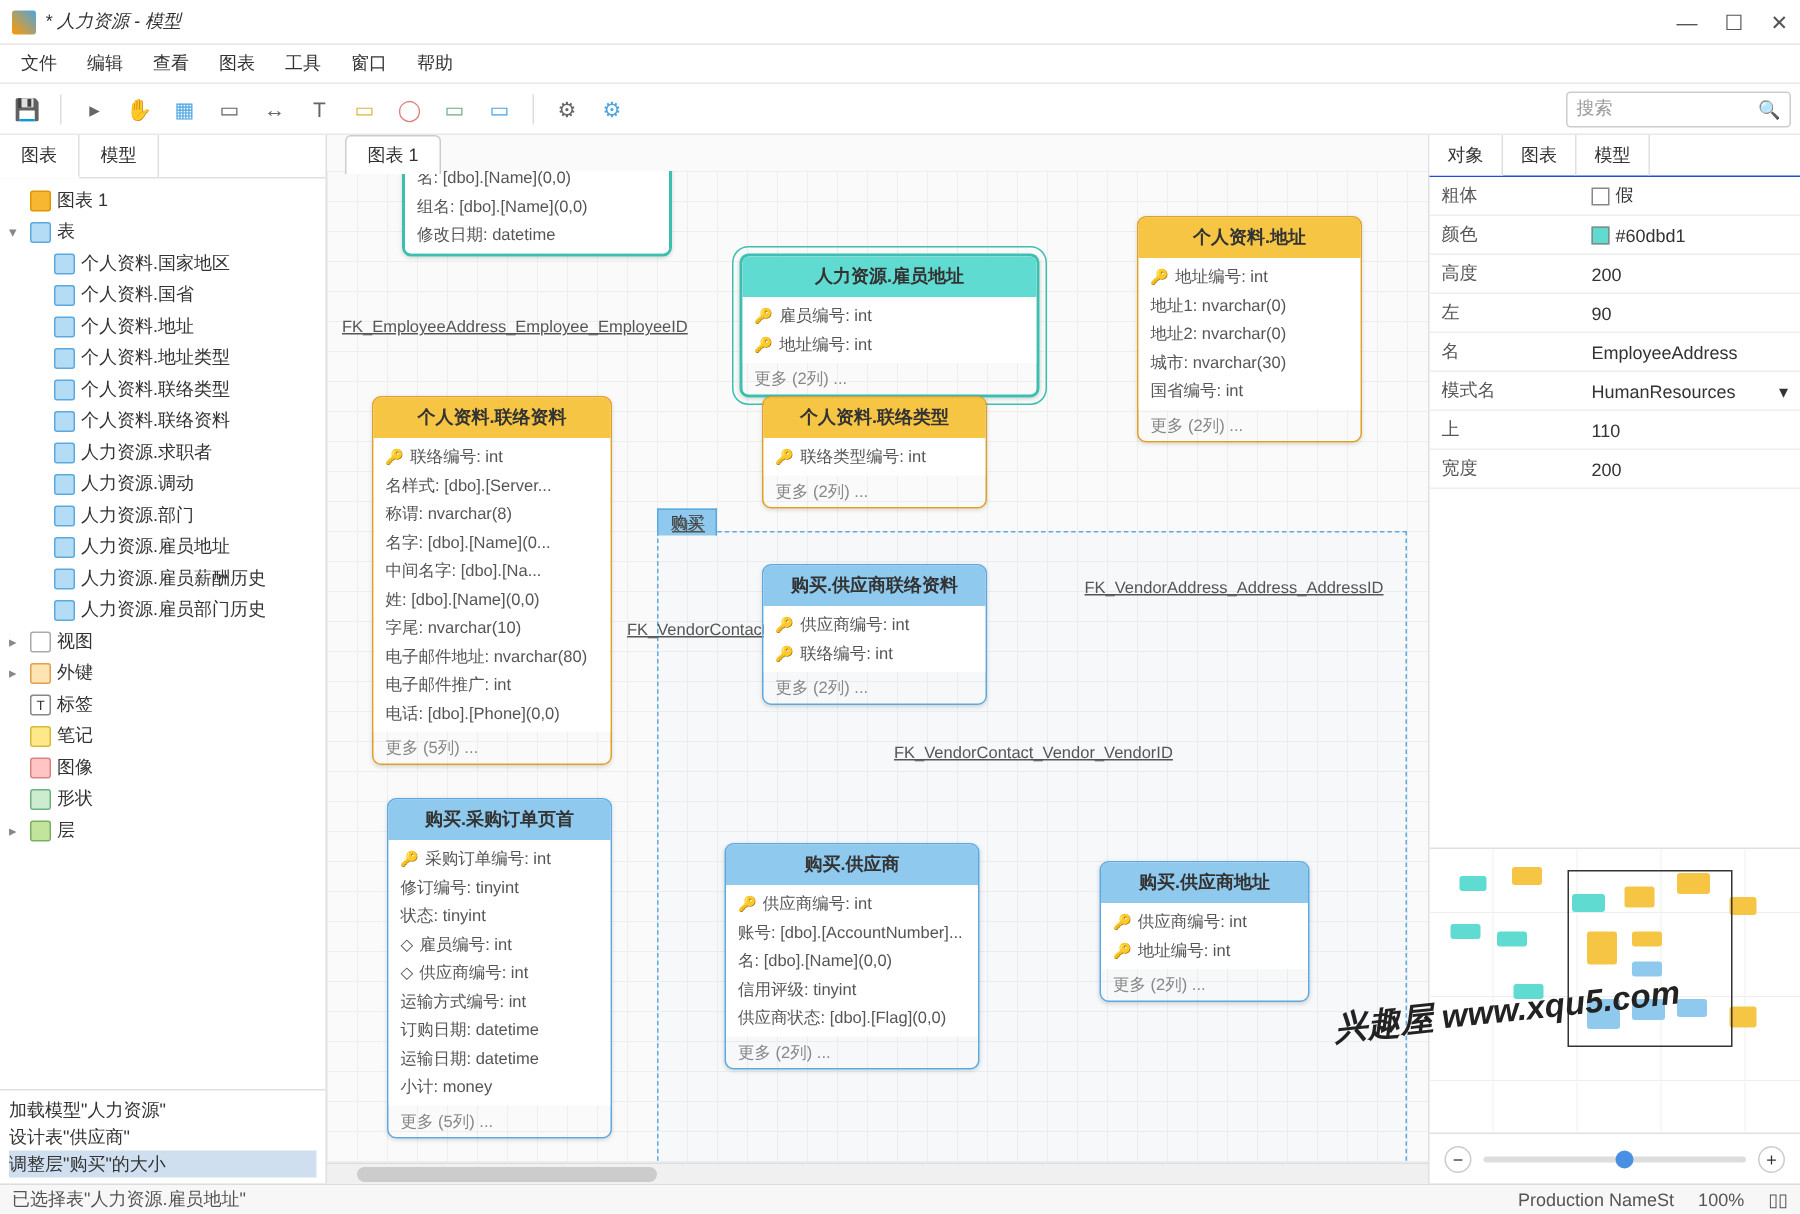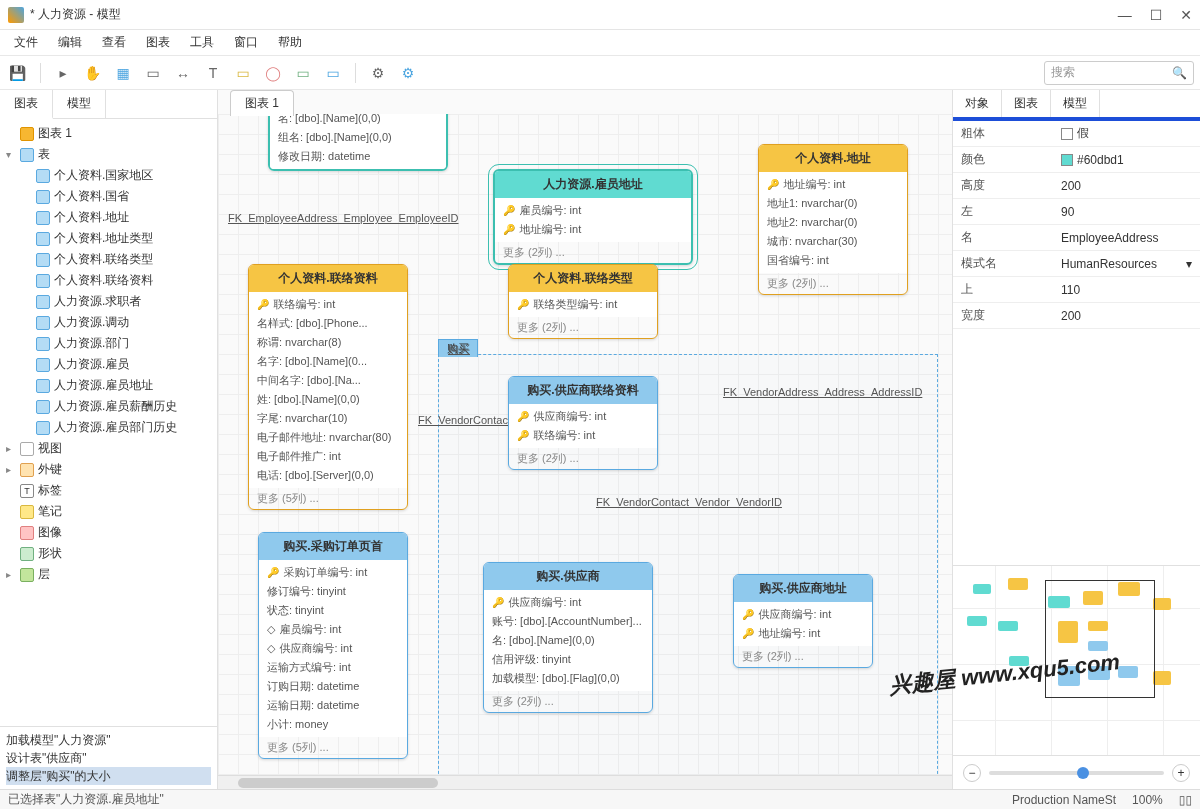--- a/index.html
+++ b/index.html
@@ -6,7 +6,7 @@
 body { width: 1200px; height: 809px; background: #fff; font-size: 12px; color: #333; overflow: hidden; position: relative; }
 .titlebar { height: 30px; display: flex; align-items: center; padding: 0 8px; border-bottom: 1px solid #e5e5e5; }
 .titlebar .app-icon { width: 16px; height: 16px; background: linear-gradient(45deg,#ff9a00,#4ca5e0); border-radius: 2px; margin-right: 6px; }
-.titlebar .title { flex: 1; font-size: 12px; }
+.titlebar .title { flex: 1; font-size: 12px; font-style: italic; }
 .titlebar .win-btns { display: flex; gap: 18px; font-size: 14px; color: #555; }
 .menubar { height: 26px; display: flex; align-items: center; padding: 0 6px; gap: 4px; border-bottom: 1px solid #e8e8e8; }
 .menubar span { padding: 3px 8px; cursor: default; }

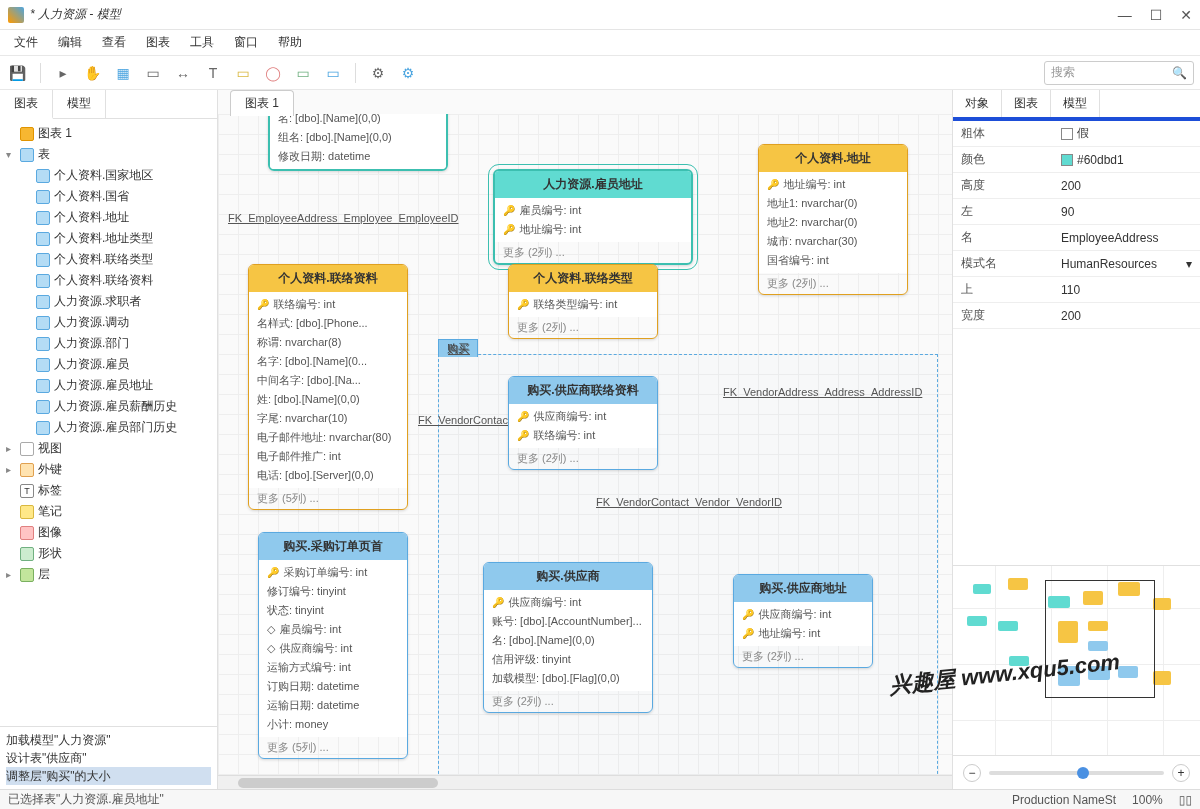--- a/index.html
+++ b/index.html
@@ -59,7 +59,7 @@
 .hscroll { height: 14px; border-top: 1px solid #ddd; background: #f0f0f0; position: relative; }
 .hscroll .thumb { position: absolute; left: 20px; top: 2px; width: 200px; height: 10px; background: #ccc; border-radius: 5px; }
 .right-panel { width: 248px; border-left: 1px solid #e0e0e0; display: flex; flex-direction: column; }
-.right-tabs { display: flex; border-bottom: 4px solid #1d4ed8; }
+.right-tabs { display: flex; border-bottom: 1px solid #1d4ed8; }
 .right-tabs .tab { padding: 5px 12px; border-right: 1px solid #e0e0e0; font-size: 12px; }
 .right-tabs .tab.active { background: #fff; }
 .props { padding: 0; }

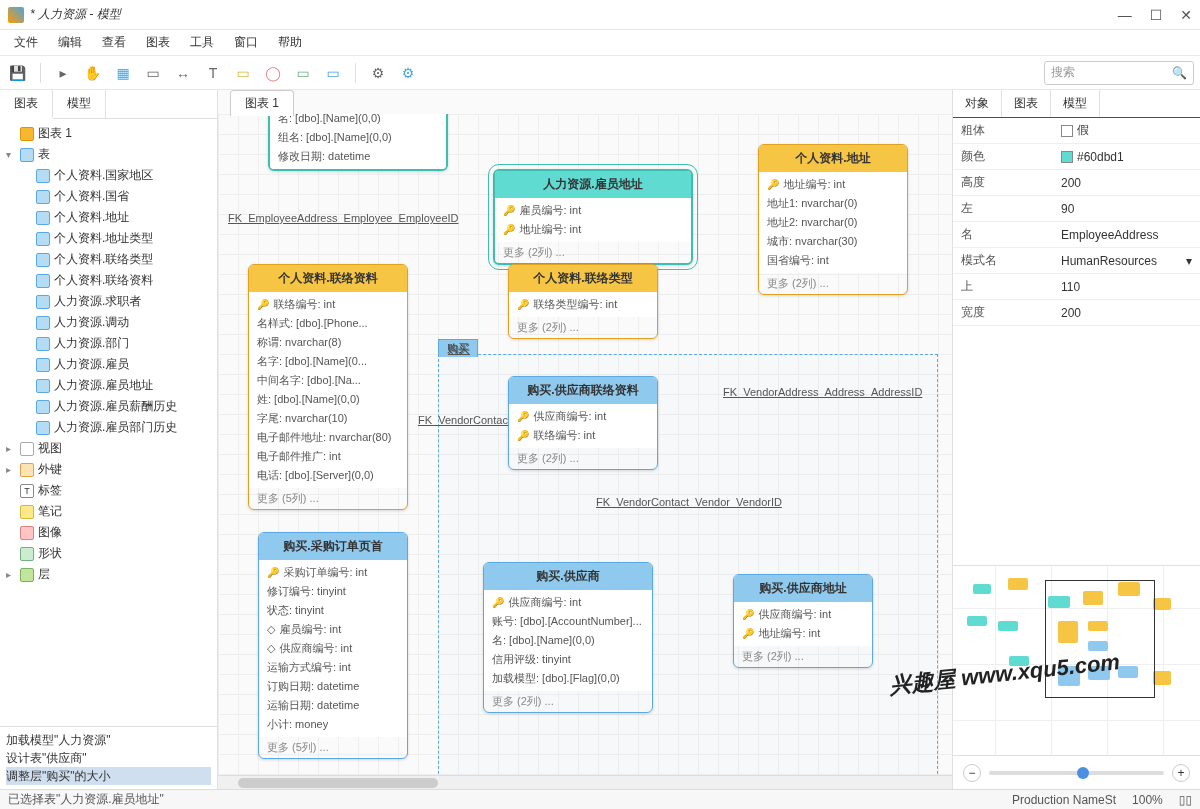--- a/index.html
+++ b/index.html
@@ -301,7 +301,7 @@
               <span>联络编号: int</span>
             </div>
           <div class="row">
-              <span>名样式: [dbo].[Phone...</span>
+              <span>名样式: [dbo].[Server...</span>
             </div>
           <div class="row">
               <span>称谓: nvarchar(8)</span>

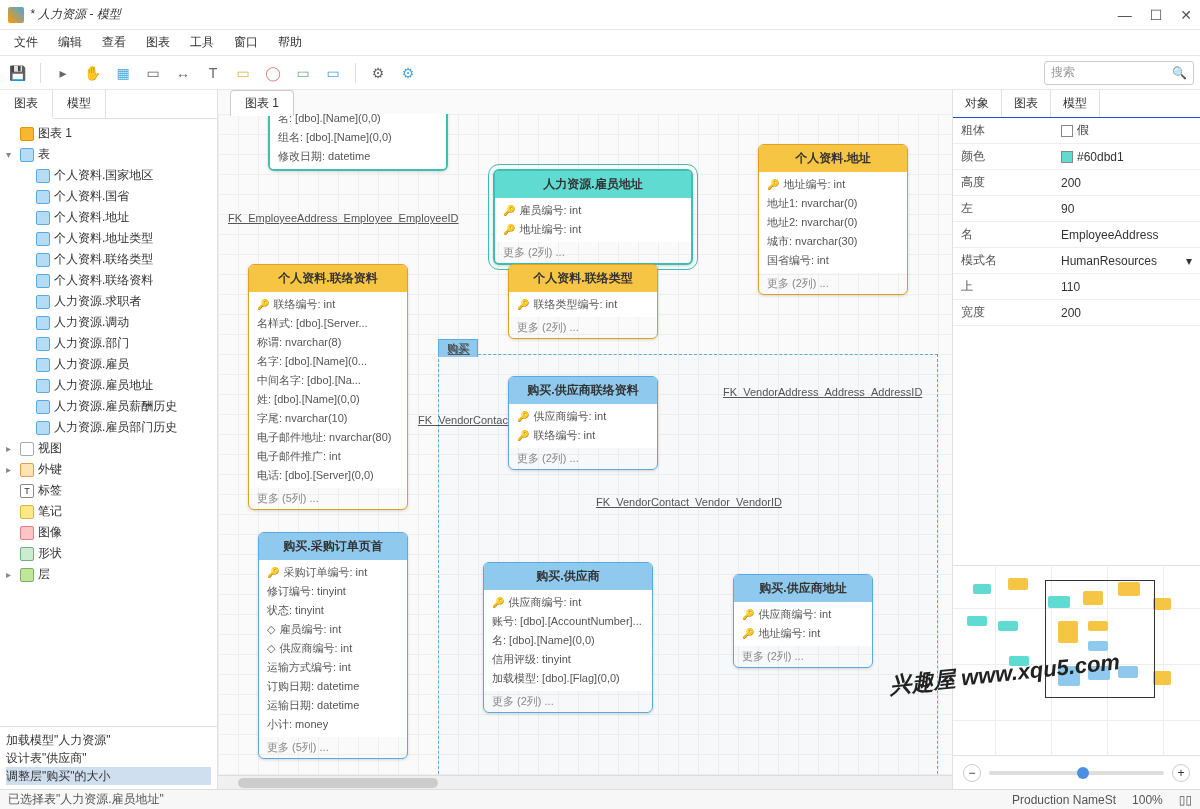--- a/index.html
+++ b/index.html
@@ -177,10 +177,6 @@
         </div>
       <div class="tree-item indent2">
           <span class="ticon ic-table"></span>
-          <span>人力资源.雇员</span>
-        </div>
-      <div class="tree-item indent2">
-          <span class="ticon ic-table"></span>
           <span>人力资源.雇员地址</span>
         </div>
       <div class="tree-item indent2">

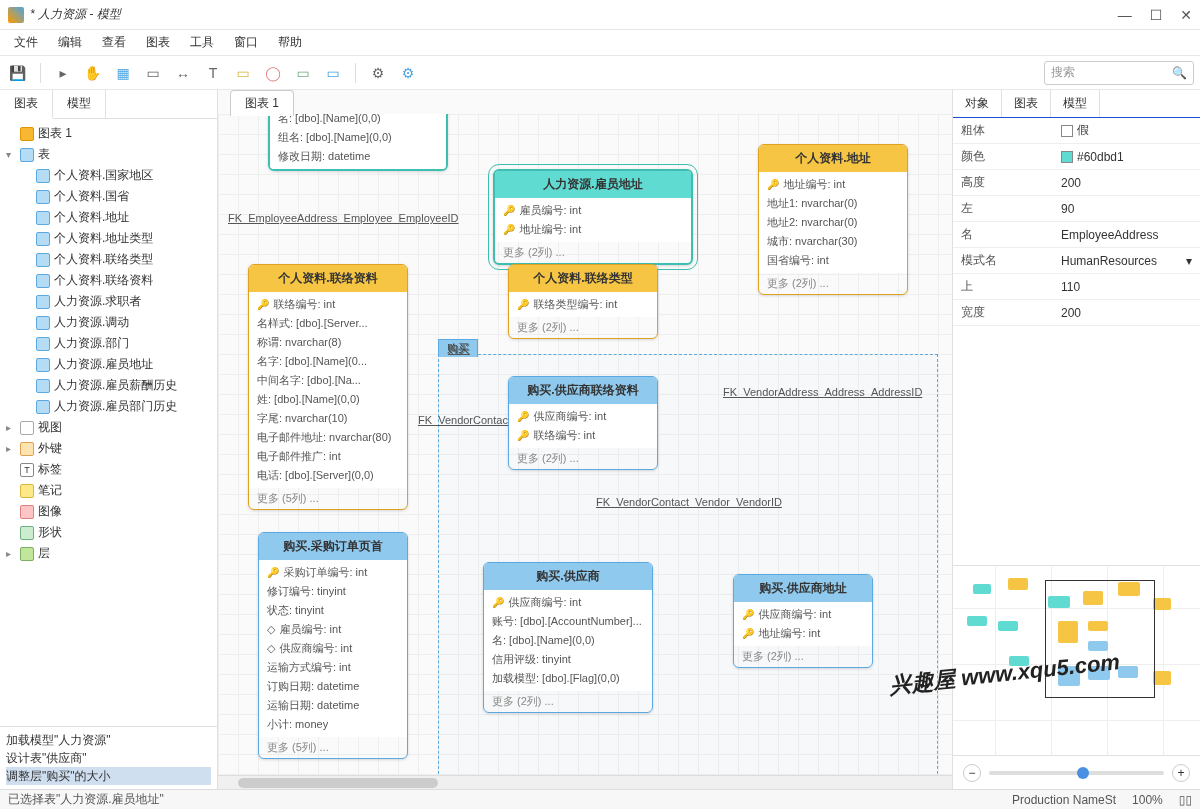--- a/index.html
+++ b/index.html
@@ -321,7 +321,7 @@
               <span>电子邮件推广: int</span>
             </div>
           <div class="row">
-              <span>电话: [dbo].[Server](0,0)</span>
+              <span>电话: [dbo].[Phone](0,0)</span>
             </div>
         </div>
         <div class="more">更多  (5列)  ...</div>

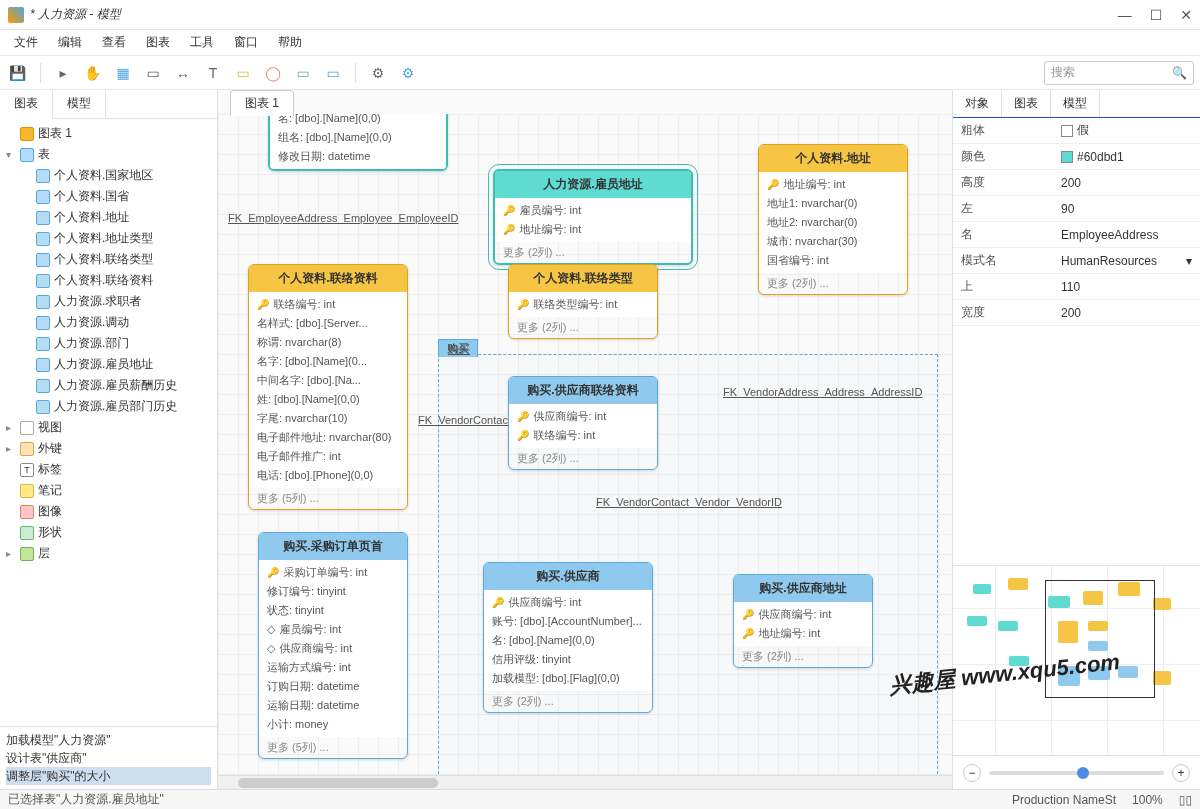--- a/index.html
+++ b/index.html
@@ -412,7 +412,7 @@
               <span>信用评级: tinyint</span>
             </div>
           <div class="row">
-              <span>加载模型: [dbo].[Flag](0,0)</span>
+              <span>供应商状态: [dbo].[Flag](0,0)</span>
             </div>
         </div>
         <div class="more">更多  (2列)  ...</div>

